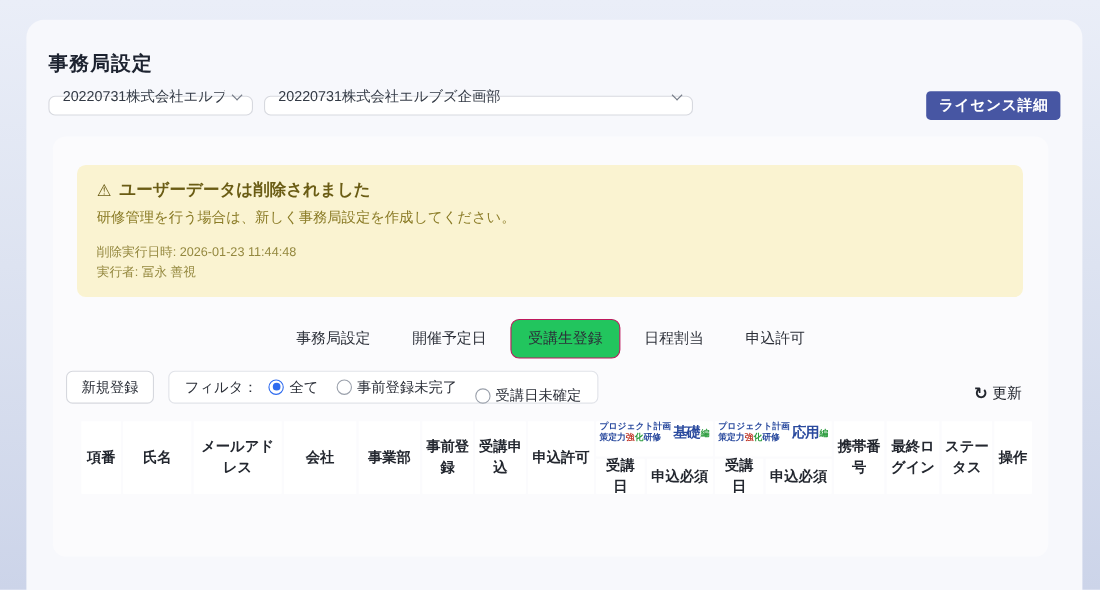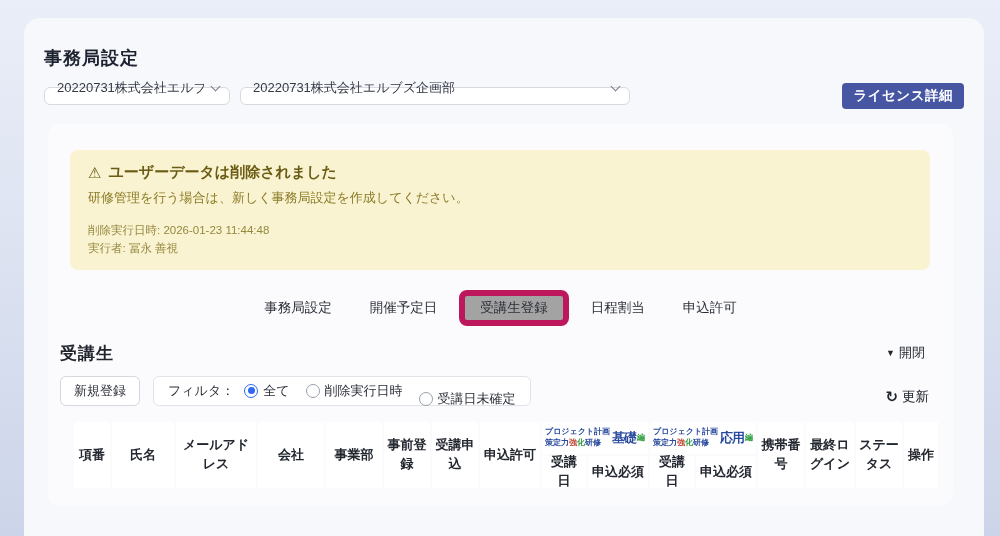--- a/index.html
+++ b/index.html
@@ -51,7 +51,7 @@
     padding:0 15px; height:36px; display:flex; align-items:center; font-size:13.5px;
     color:#2b2f38; cursor:pointer; border:1px solid transparent; margin:0 3px;
   }
-  .tab.active { background:#a3a3a3; border:6px solid #be185d; border-radius:8px; }
+  .tab.active { background:#22c55e; border:1px solid #be185d; border-radius:8px; }
   .section-row { display:flex; align-items:center; margin:16px 28px 0 12px; }
   .section-title { font-size:17px; font-weight:600; color:#20242c; letter-spacing:1px; }
   .toggle { margin-left:auto; font-size:13px; color:#22262e; cursor:pointer; display:flex; align-items:center; }

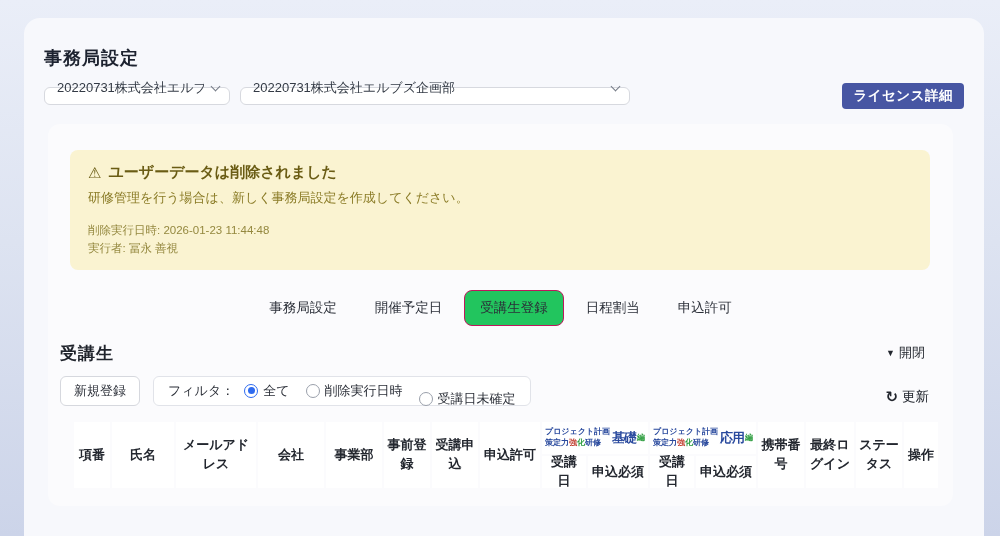--- a/index.html
+++ b/index.html
@@ -139,13 +139,6 @@
         <div class="tab">申込許可</div>
       </div>
 
-    <div class="section-row">
-      <div class="section-title">受講生</div>
-      <div class="toggle">
-        <span class="tri">▼</span>
-        <span>開閉</span>
-      </div>
-    </div>
 
     <div class="toolbar">
       <button class="btn-new">新規登録</button>

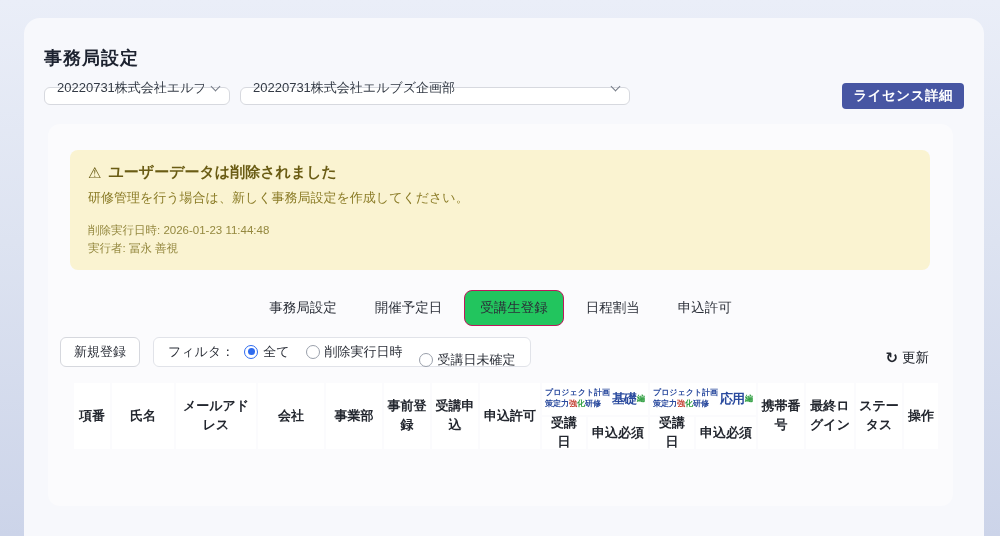--- a/index.html
+++ b/index.html
@@ -151,7 +151,7 @@
             </span>
             <span class="radio-opt">
               <span class="radio"></span>
-              <span>削除実行日時</span>
+              <span>事前登録未完了</span>
             </span>
             <span class="radio-opt">
               <span class="radio"></span>

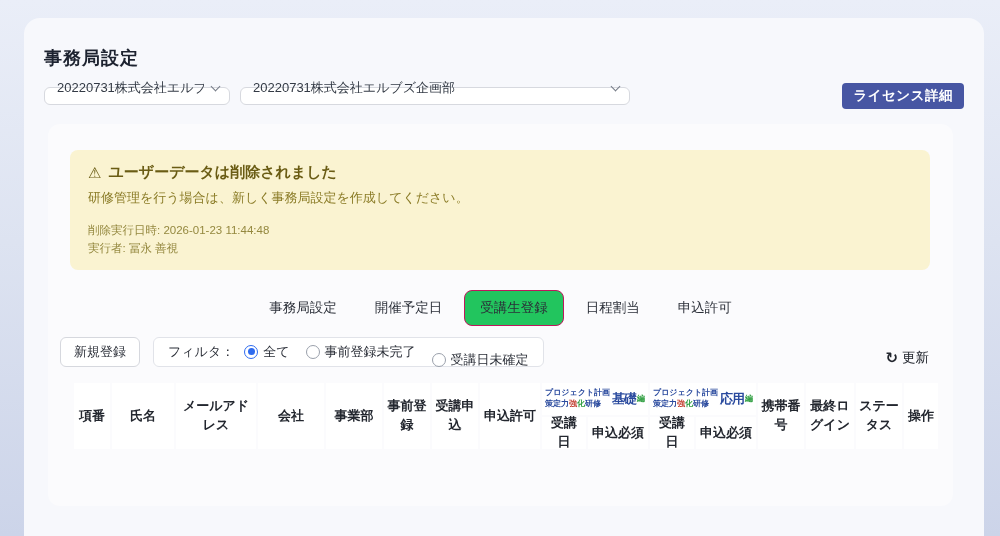--- a/index.html
+++ b/index.html
@@ -87,7 +87,7 @@
     word-break:break-all; height:66px;
   }
   .colgroup { display:flex; flex-direction:column; gap:2px; }
-  .group-title { height:32px; background:#fff; display:flex; align-items:center; justify-content:center; padding:0 2px; }
+  .group-title { height:32px; background:#fff; display:flex; align-items:flex-start; justify-content:center; padding:0 2px; }
   .group-sub { display:flex; gap:2px; flex:1; }
   .group-sub .cell { height:32px; }
   .course { display:flex; align-items:center; justify-content:center; }

